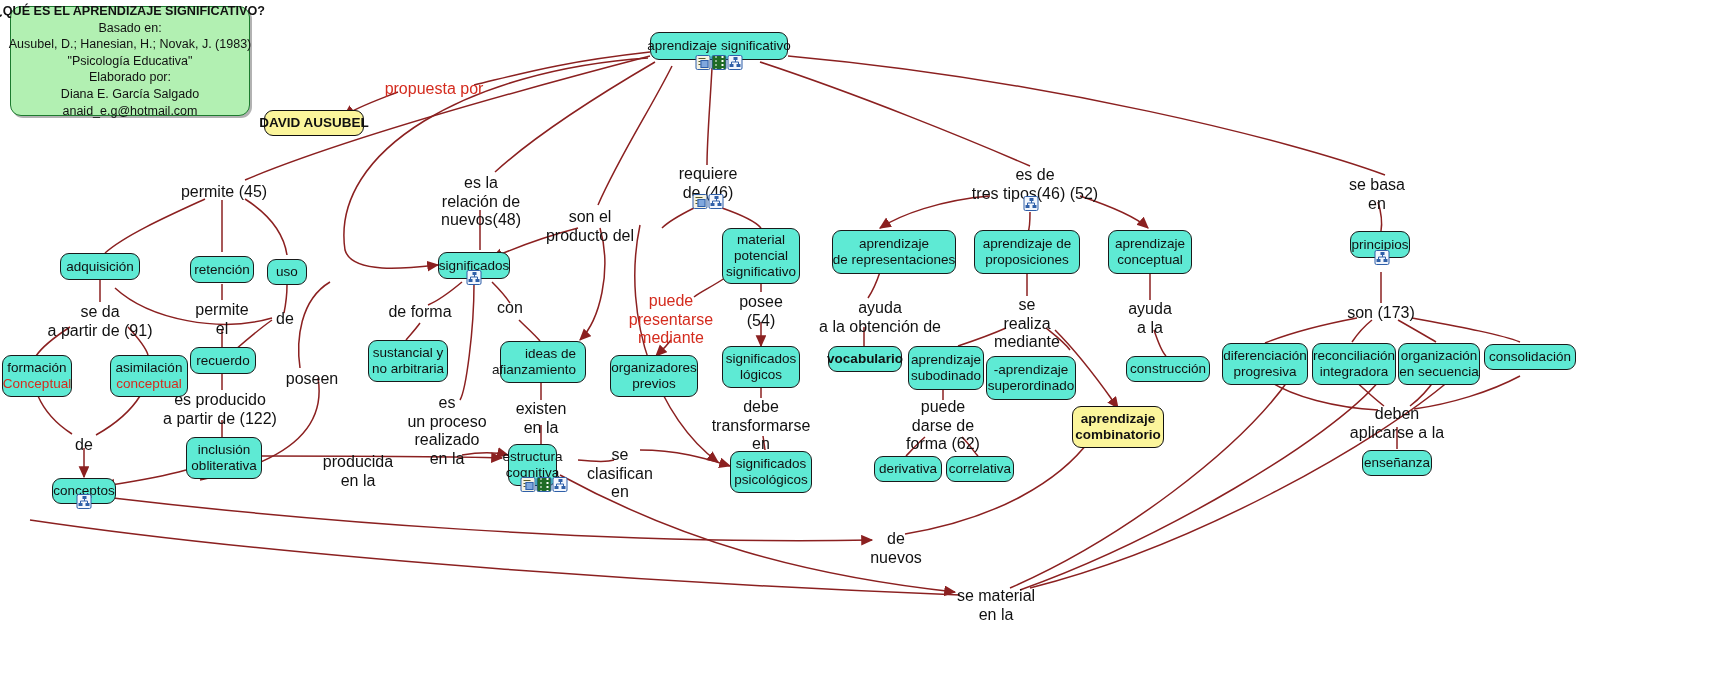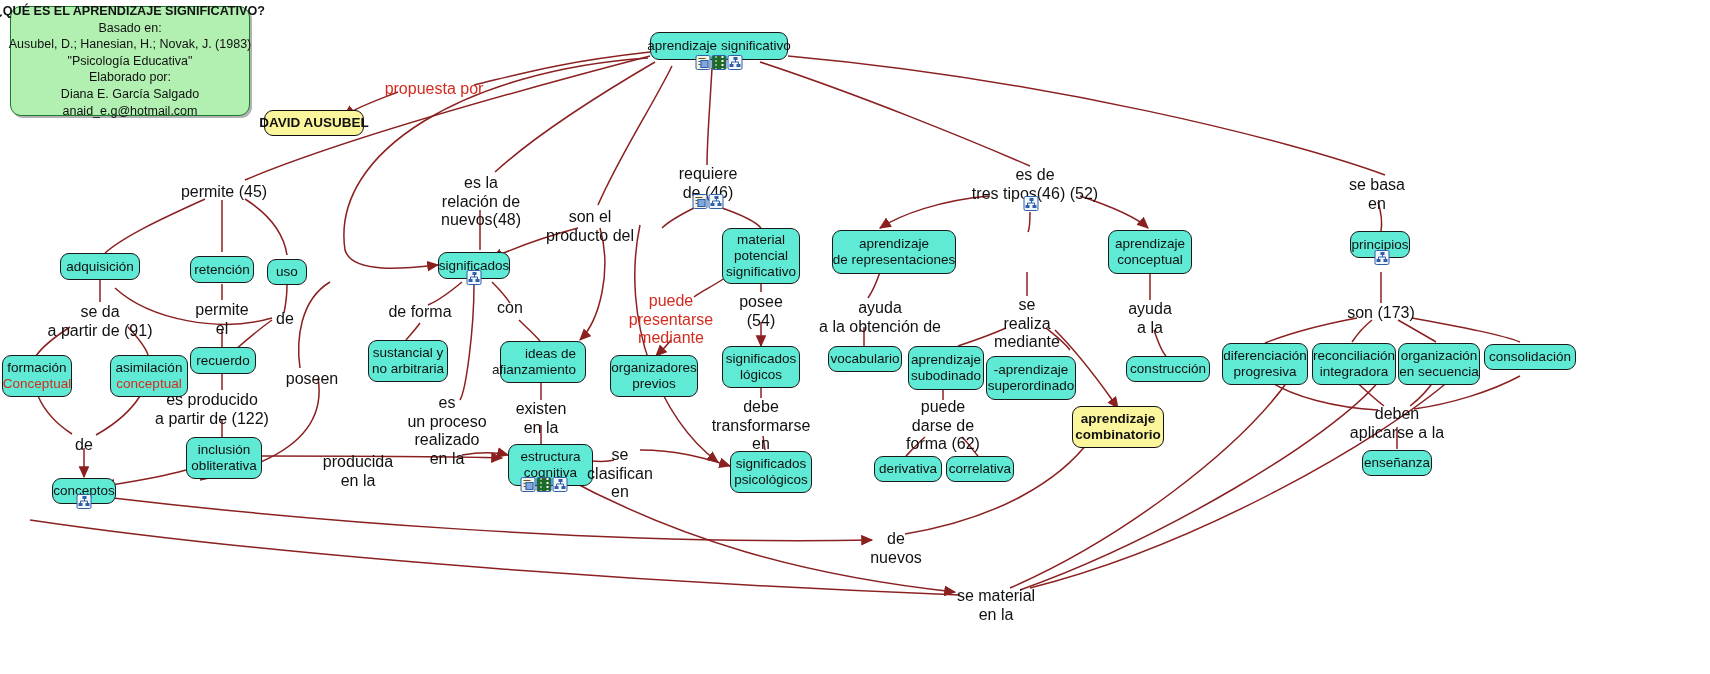--- a/index.html
+++ b/index.html
@@ -391,6 +391,10 @@
     <span class="ln">de representaciones</span>
   </div>
 
+  <div class="node" style="left:974px; top:230px; width:106px; height:44px;">
+    <span class="ln">aprendizaje de</span>
+    <span class="ln">proposiciones</span>
+  </div>
 
   <div class="node" style="left:1108px; top:230px; width:84px; height:44px;">
     <span class="ln">aprendizaje</span>

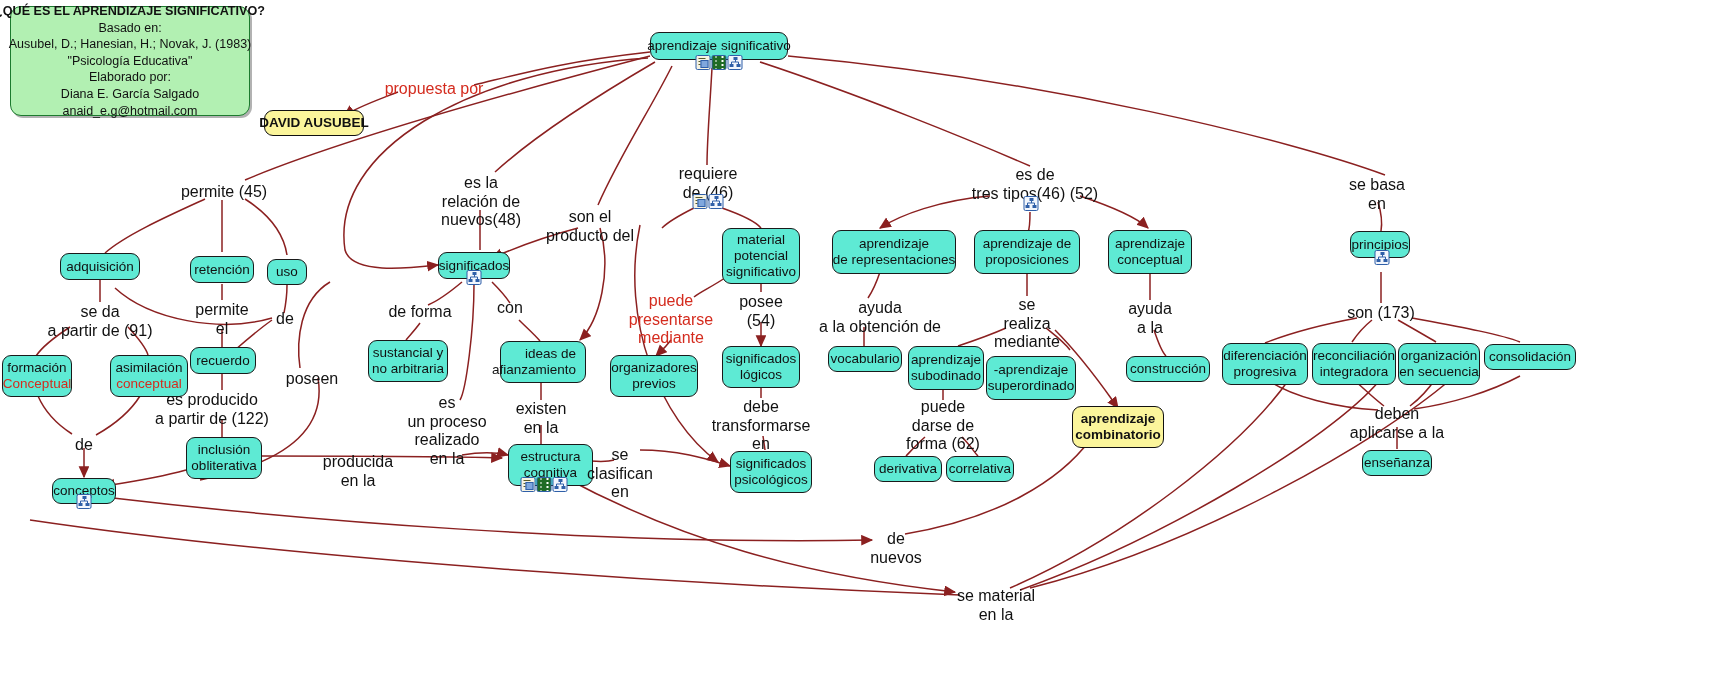--- a/index.html
+++ b/index.html
@@ -401,7 +401,7 @@
     <span class="ln">conceptual</span>
   </div>
 
-  <div class="node" style="left:828px; top:346px; width:74px; height:26px;">
+  <div class="node" style="left:828px; top:346px; width:74px; height:26px;font-weight:bold;">
     <span class="ln">vocabulario</span>
   </div>
 

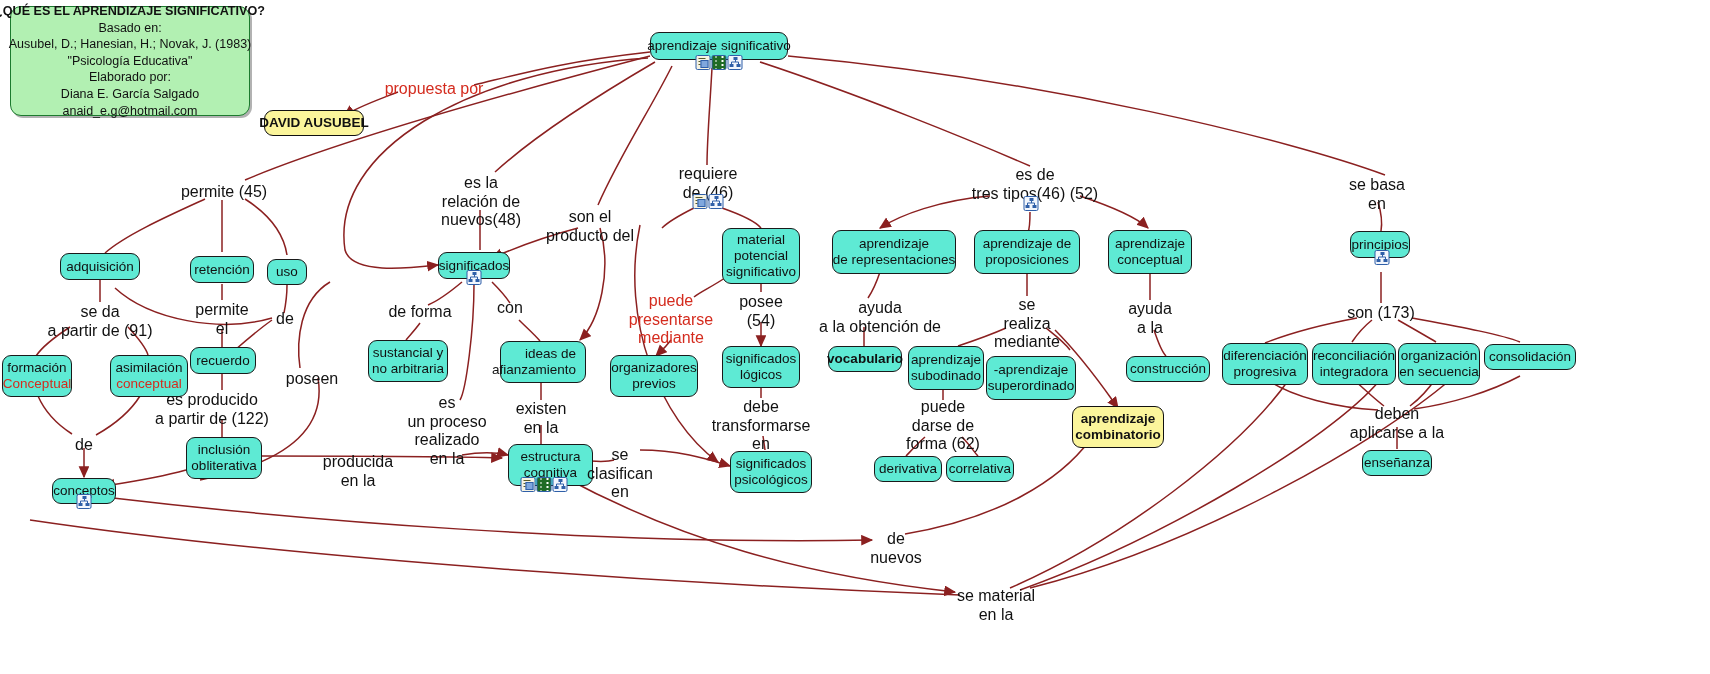--- a/index.html
+++ b/index.html
@@ -594,7 +594,7 @@
     <span>son (173)</span>
   </div>
 
-  <div class="label" style="left:212px; top:391px;">
+  <div class="label" style="left:220px; top:391px;">
     <span class="ln">es producido</span><br>
     <span class="ln">a partir de (122)</span>
   </div>

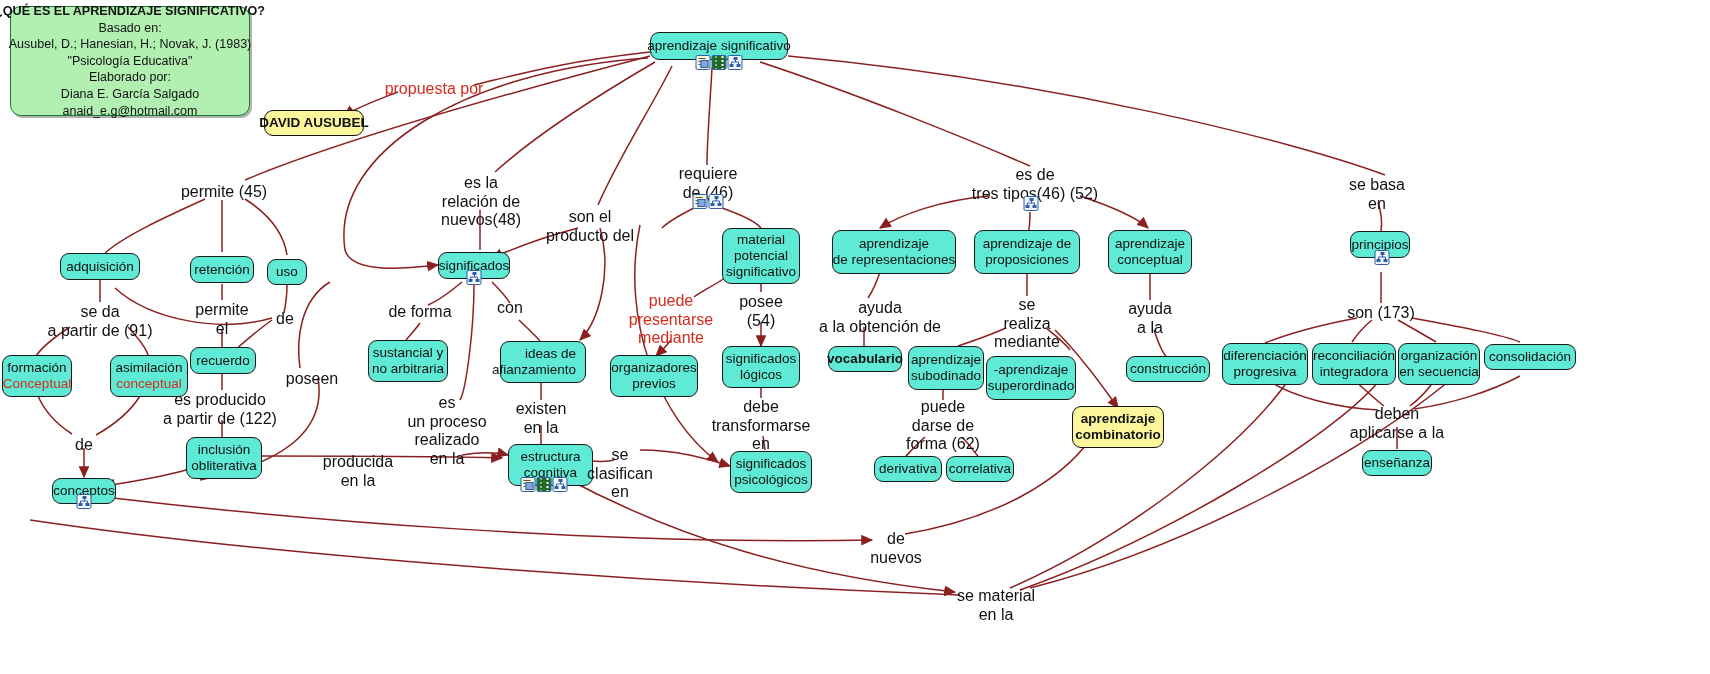--- a/index.html
+++ b/index.html
@@ -347,7 +347,7 @@
     <span class="ln">afianzamiento</span>
   </div>
 
-  <div class="node" style="left:508px; top:444px; width:85px; height:42px;">
+  <div class="node" style="left:508px; top:444px; width:49px; height:42px;">
     <span class="ln">estructura</span>
     <span class="ln">cognitiva</span>
   </div>

